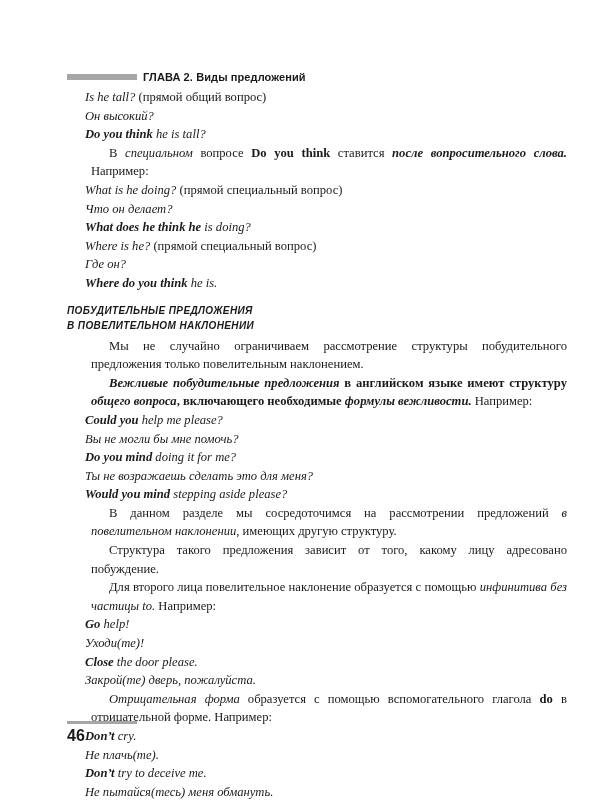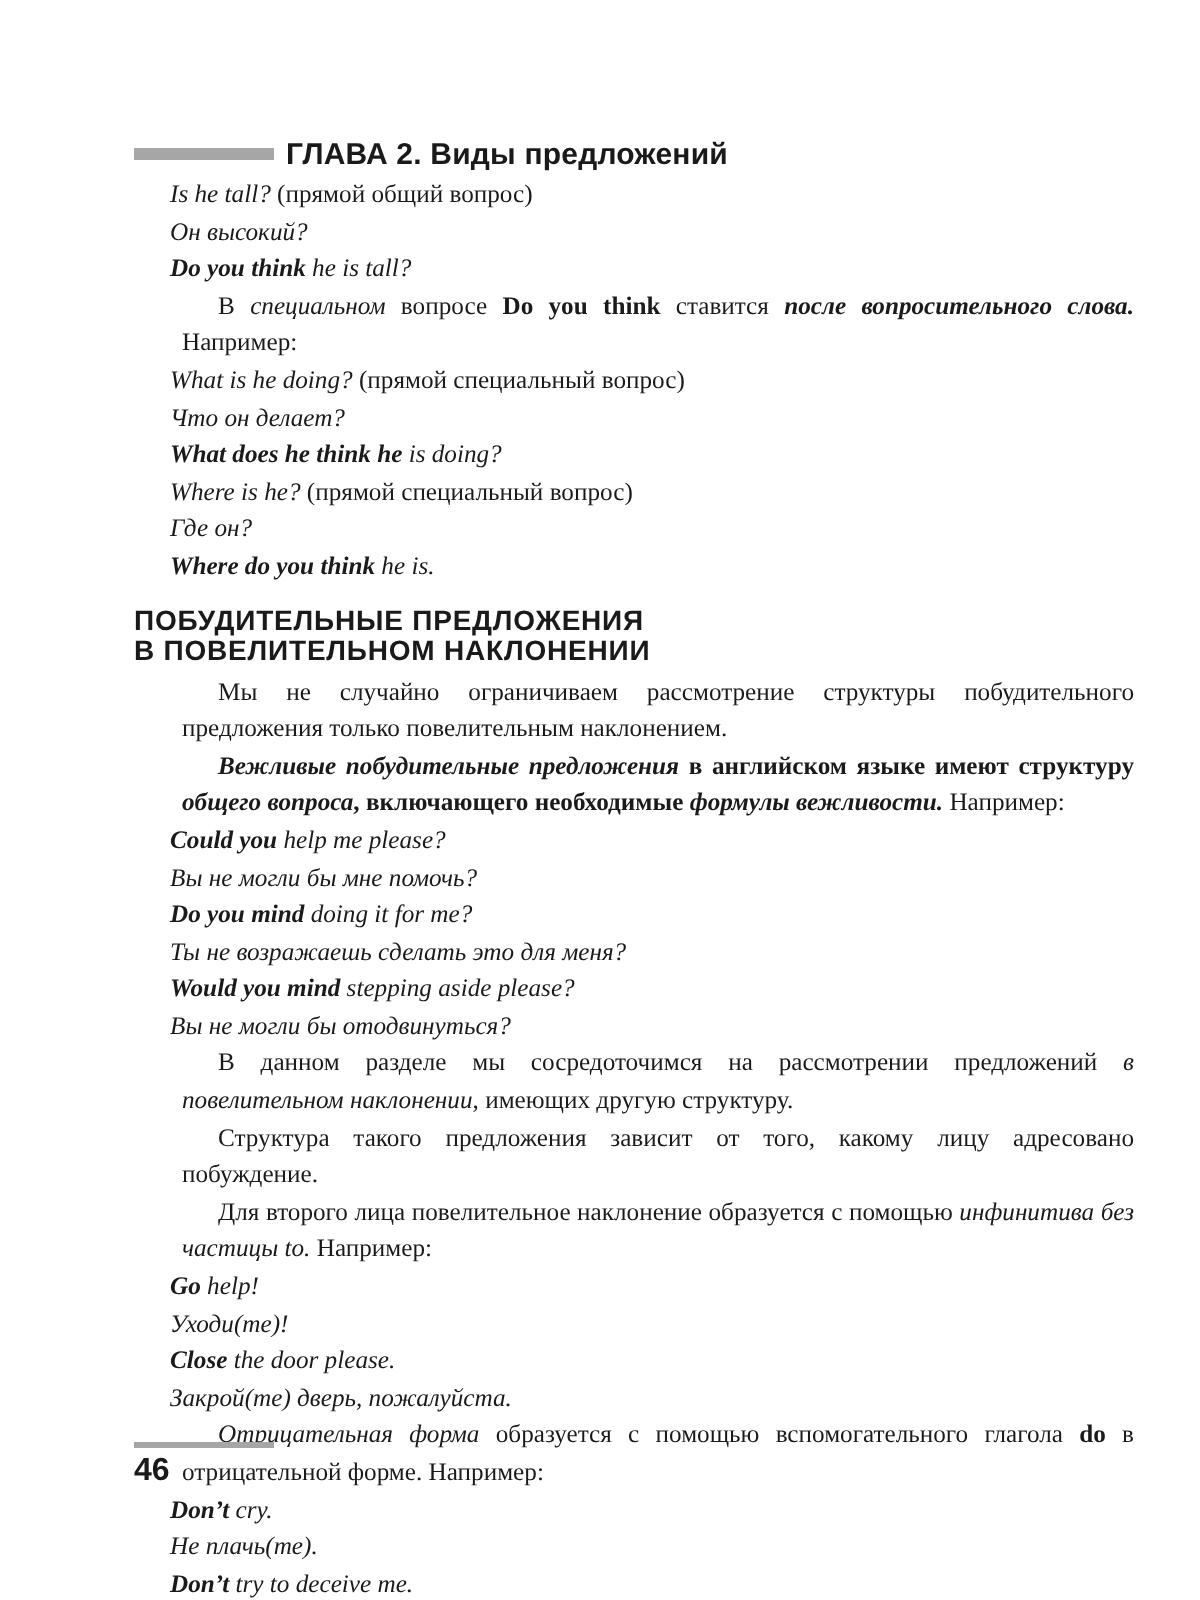--- a/index.html
+++ b/index.html
@@ -9,7 +9,7 @@
   }
   .hdr { position: absolute; left: 67px; top: 70px; height: 14px; display: flex; align-items: center; }
   .hdr-bar { width: 70px; height: 6px; background: #a6a6a6; margin-right: 6px; }
-  .hdr-text { font-family: "Liberation Sans", "DejaVu Sans", sans-serif; font-weight: bold; font-size: 15px; color: #1a1a1a; letter-spacing: 0.1px; }
+  .hdr-text { font-family: "Liberation Sans", "DejaVu Sans", sans-serif; font-weight: bold; font-size: 11px; color: #1a1a1a; letter-spacing: 0.1px; }
   .body { position: absolute; left: 67px; top: 88px; width: 500px; font-size: 12.6px; line-height: 18.6px; }
   .line { white-space: nowrap; }
   .ind { padding-left: 18px; }

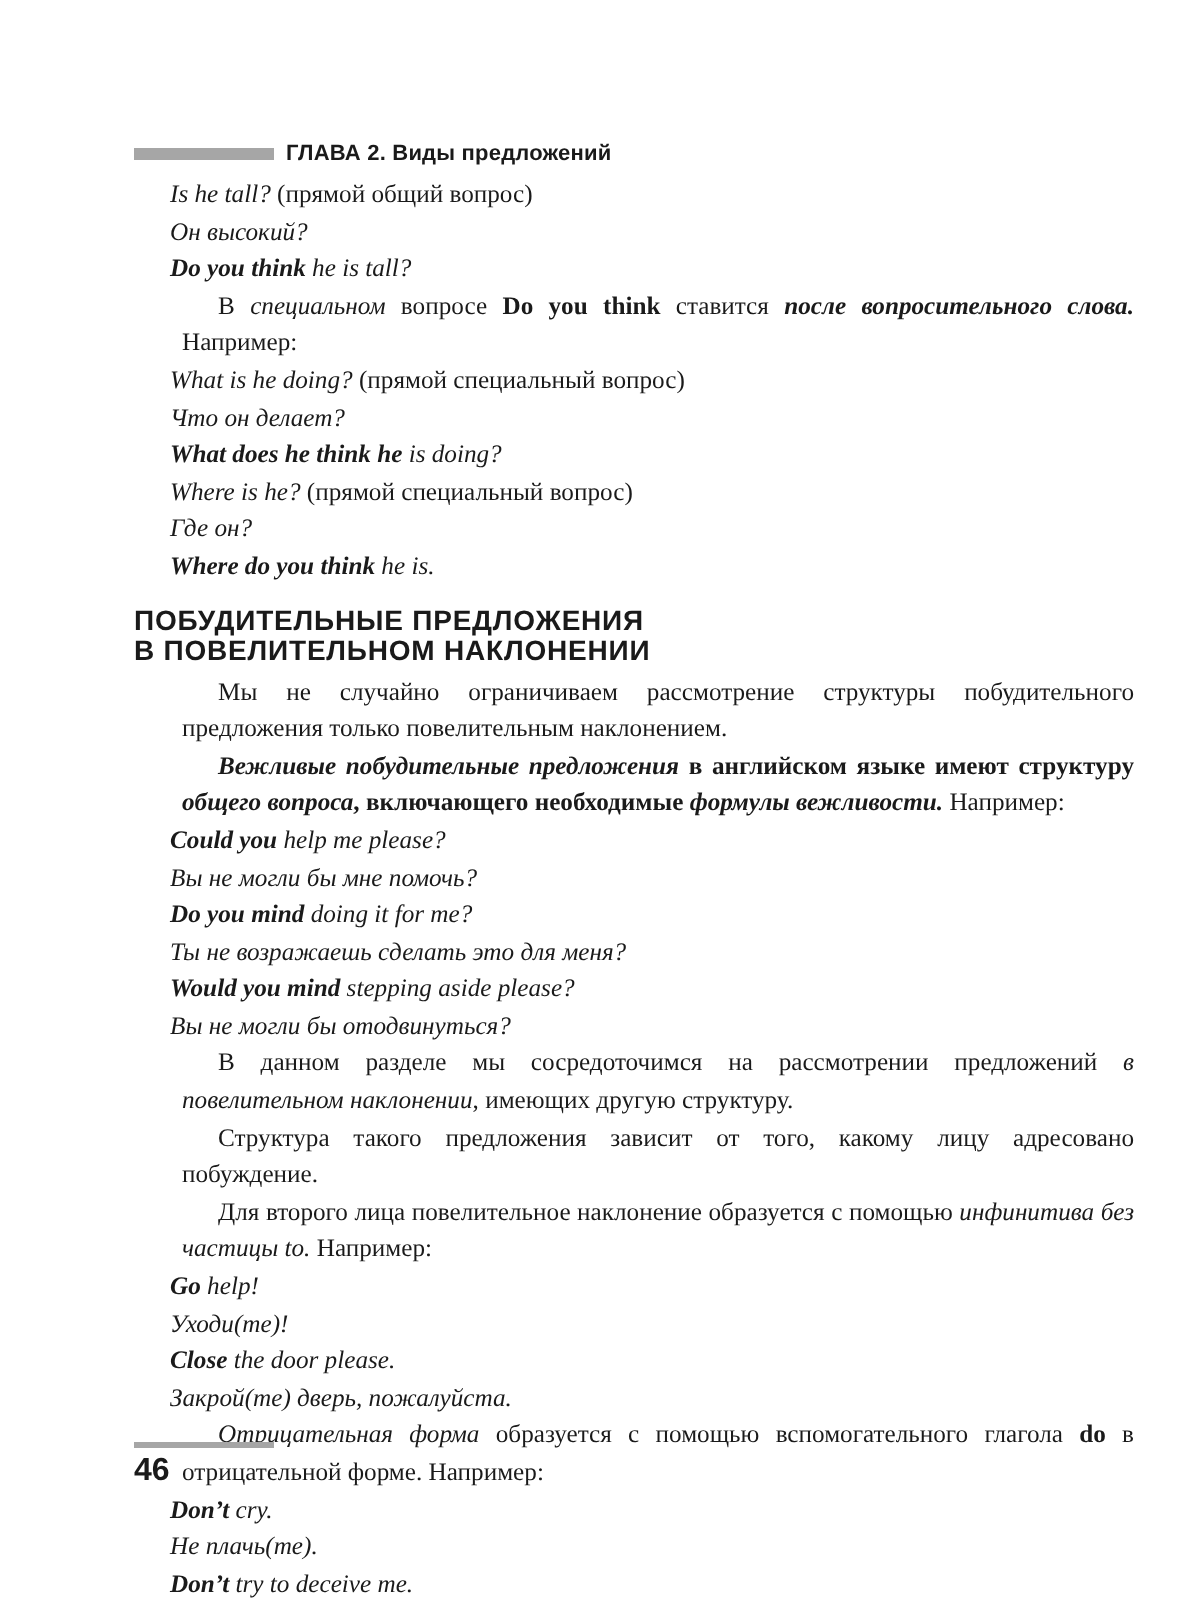--- a/index.html
+++ b/index.html
@@ -19,7 +19,7 @@
   .bi { font-weight: bold; font-style: italic; }
   .section {
     font-family: "Liberation Sans", "DejaVu Sans", sans-serif; font-weight: bold;
-    font-size: 14px; line-height: 15px; letter-spacing: 0.4px; margin: 10px 0 4px 0;
+    font-size: 10px; line-height: 15px; letter-spacing: 0.4px; margin: 10px 0 4px 0; font-style: italic;
   }
   .footer-bar { position: absolute; left: 67px; top: 721px; width: 70px; height: 3px; background: #a6a6a6; }
   .page-num { position: absolute; left: 67px; top: 727px; font-family: "Liberation Sans", "DejaVu Sans", sans-serif; font-weight: bold; font-size: 16px; }

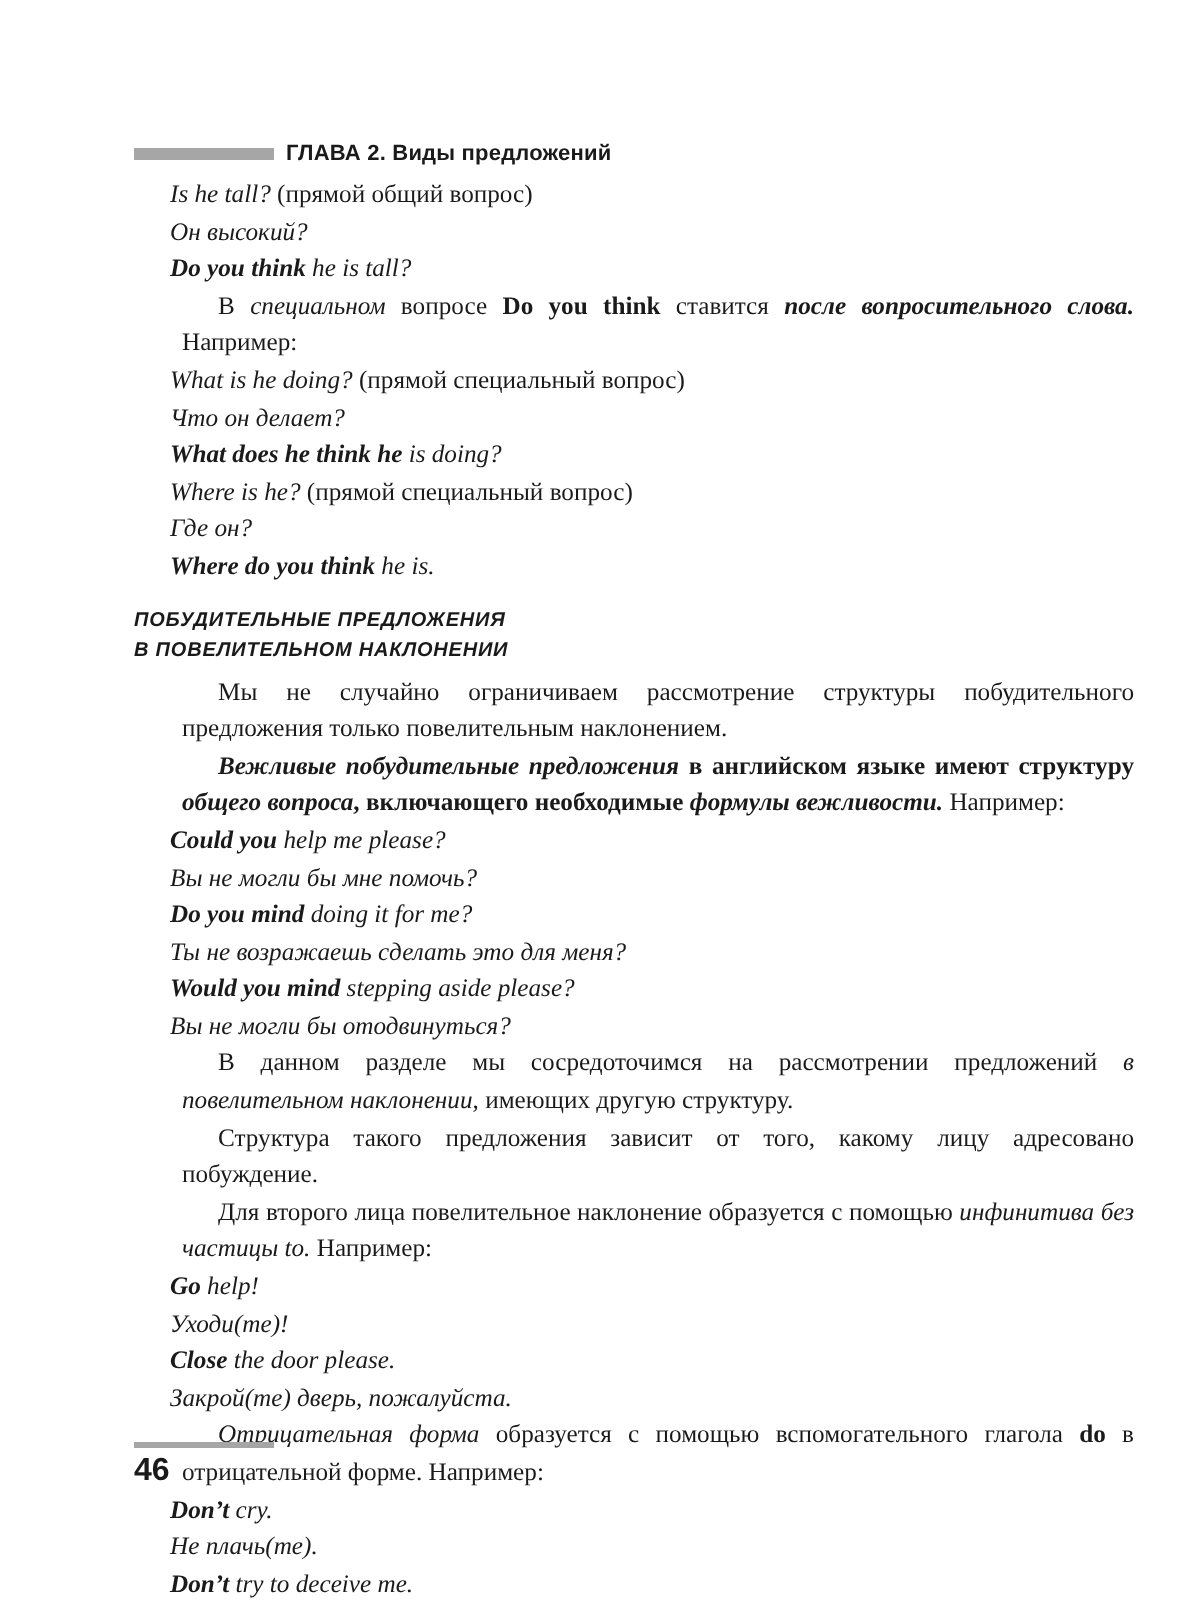--- a/index.html
+++ b/index.html
@@ -60,7 +60,6 @@
   <div class="line ind"><span class="bi">Do you mind</span><i> doing it for me?</i></div>
   <div class="line ind"><i>Ты не возражаешь сделать это для меня?</i></div>
   <div class="line ind"><span class="bi">Would you mind</span><i> stepping aside please?</i></div>
-  <div class="line ind"><i>Вы не могли бы отодвинуться?</i></div>
 
   <div class="para"><span>В данном разделе мы сосредоточимся на рассмотрении предложений </span><i>в повелительном наклонении</i><span>, имеющих другую структуру.</span></div>
 

